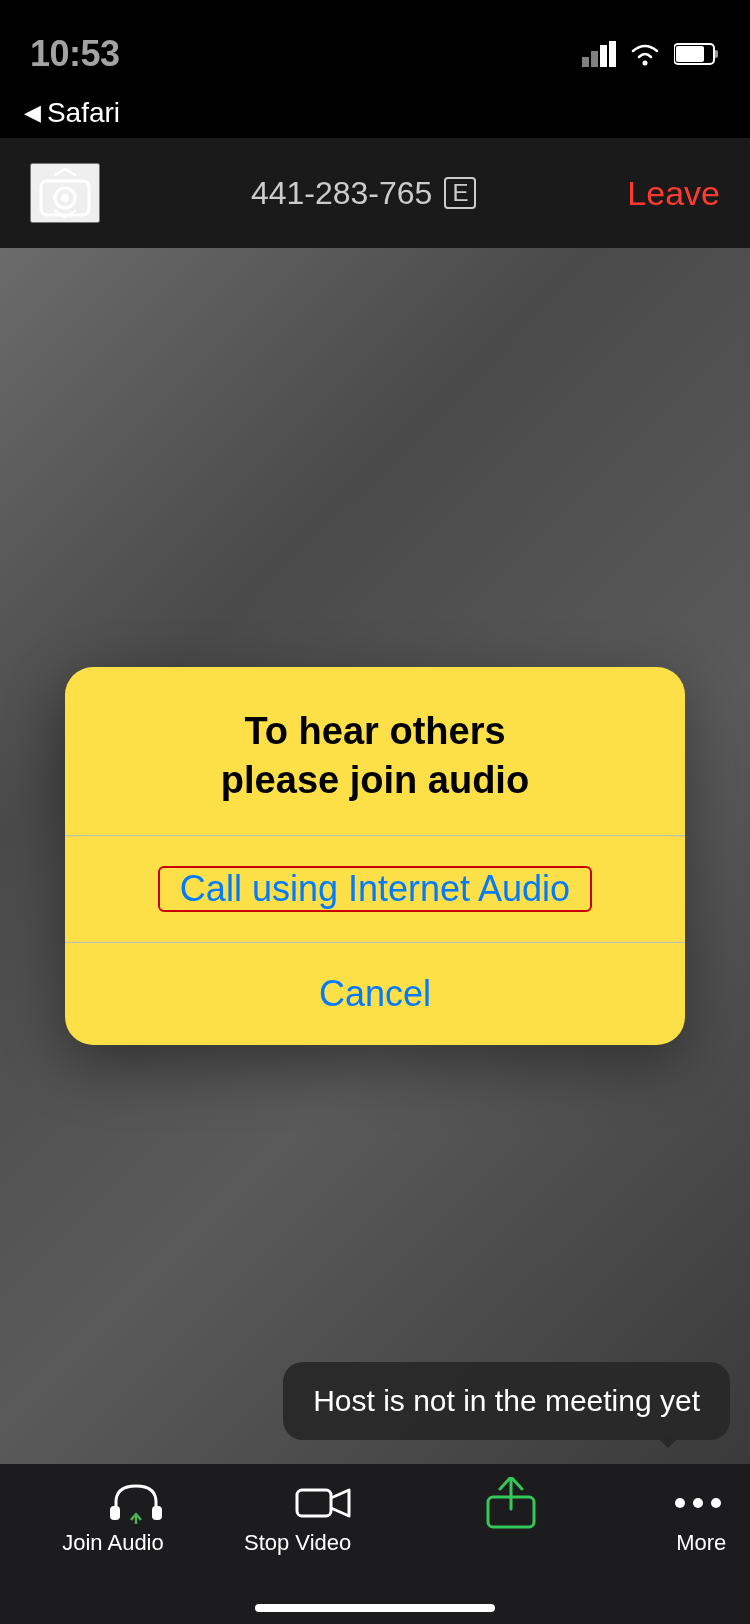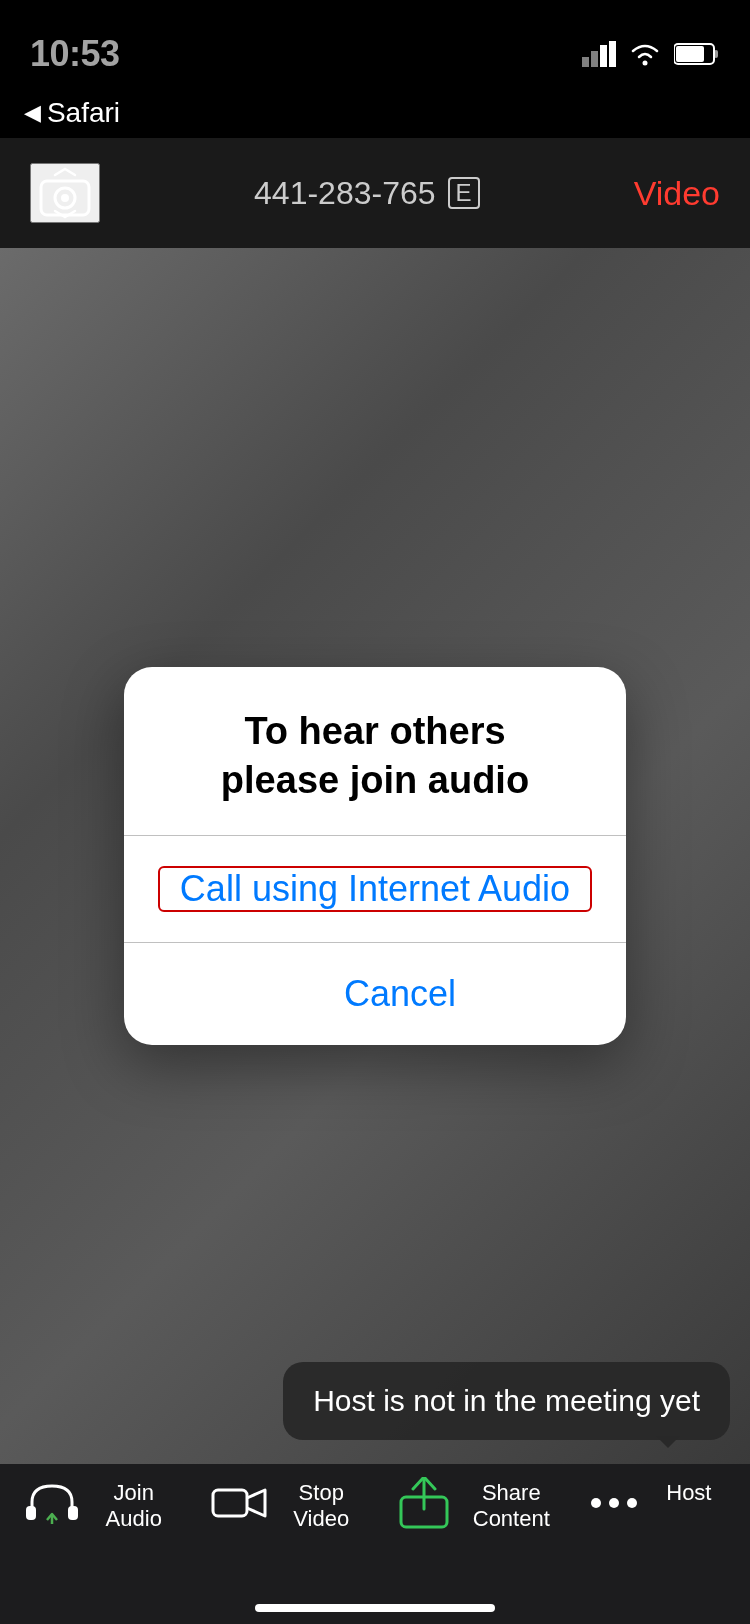--- a/index.html
+++ b/index.html
@@ -287,7 +287,7 @@
     <span class="lock-icon-e">E</span>
   </div>
   <button style="background:none;border:none;cursor:pointer;">
-    <span style="color:#ff3b30; font-size:34px;">Video</span>
+    <span style="color:#ff3b30; font-size:34px;">Leave</span>
   </button>
 </div>
 

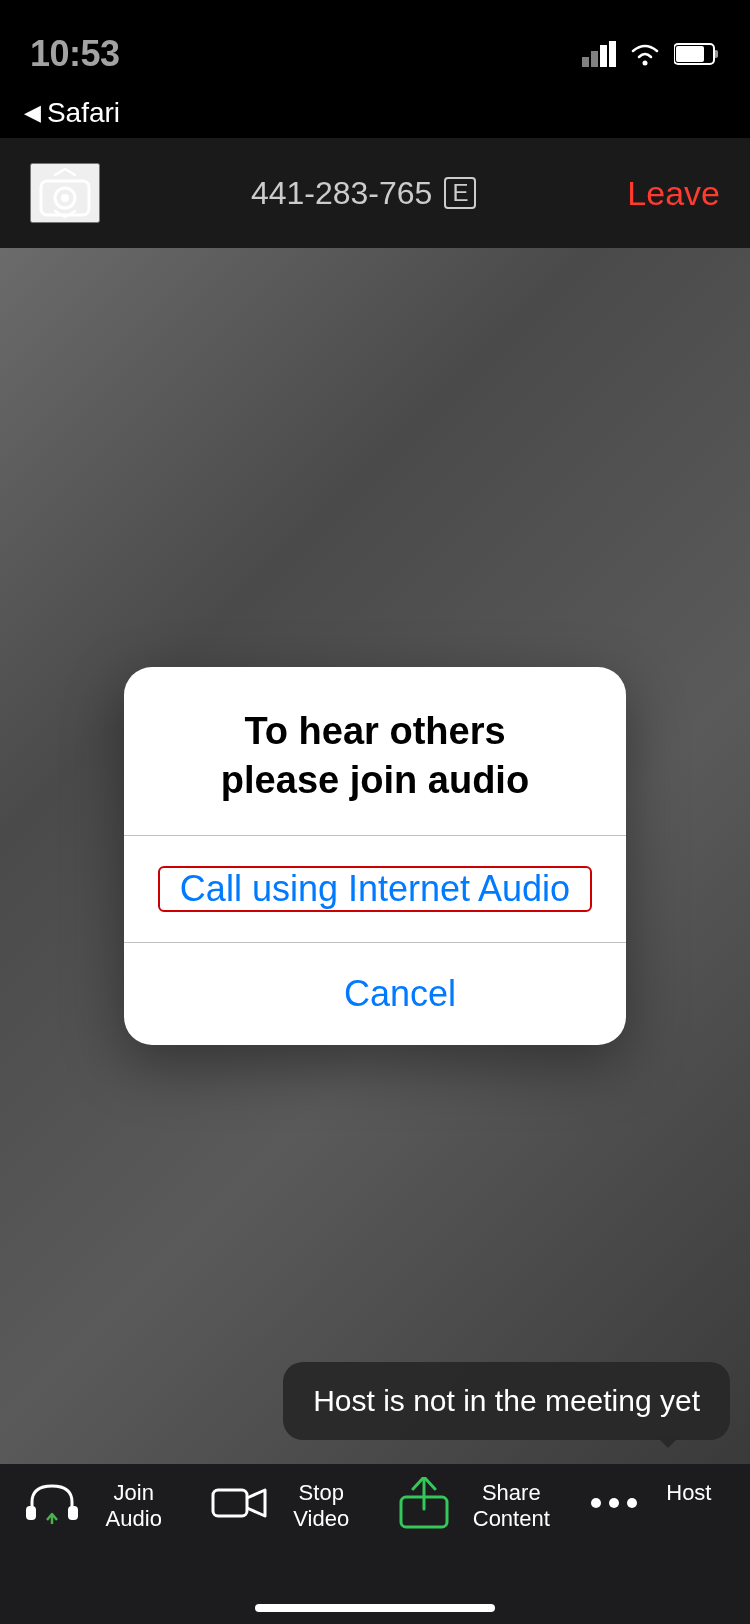--- a/index.html
+++ b/index.html
@@ -109,9 +109,9 @@
       z-index: 200;
     }
     .dialog {
-      background: #ffffff;
+      background: #fde047;
       border-radius: 28px;
-      width: 502px;
+      width: 620px;
       overflow: hidden;
       box-shadow: 0 20px 60px rgba(0,0,0,0.4);
     }

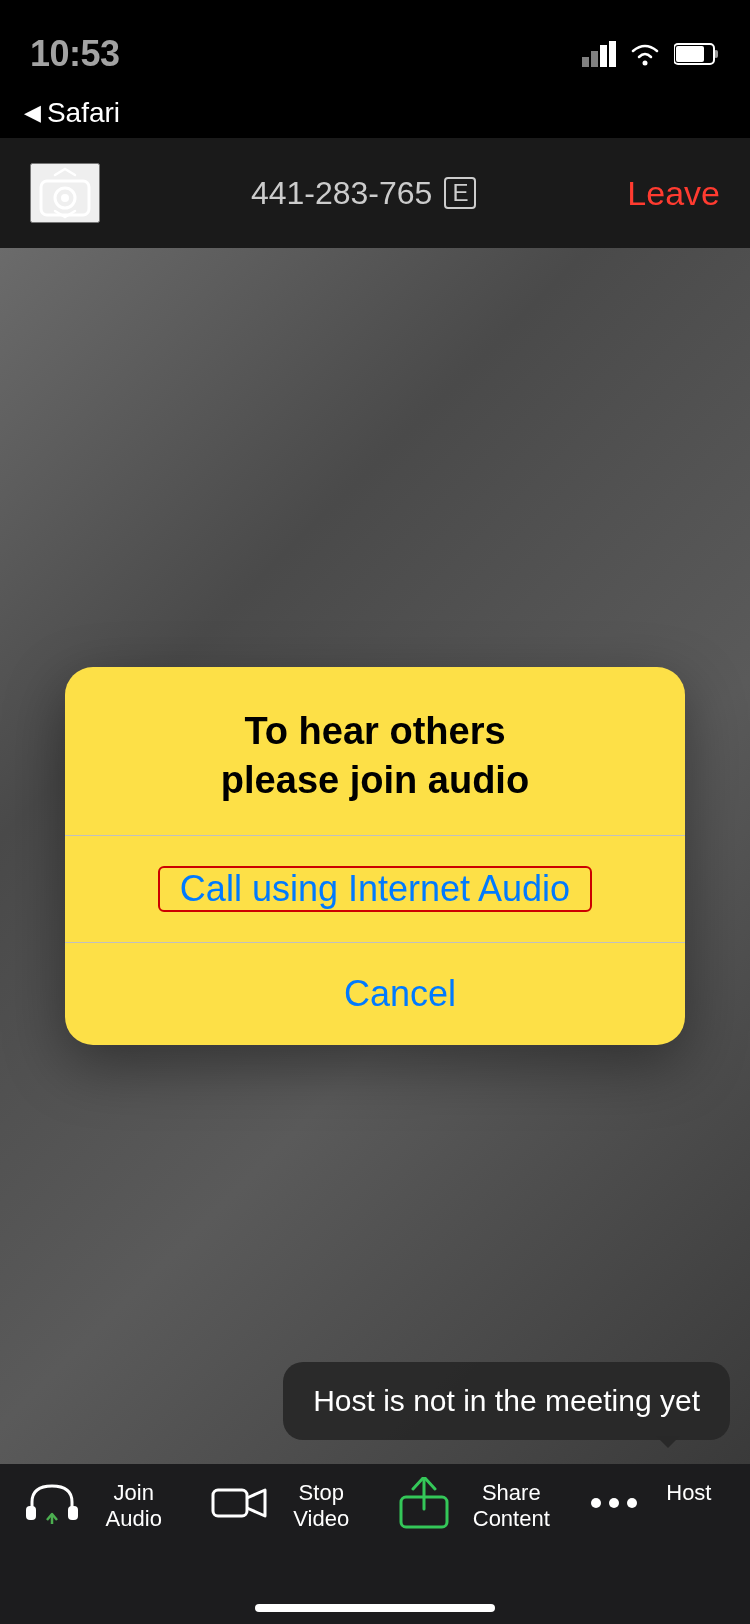--- a/index.html
+++ b/index.html
@@ -163,7 +163,6 @@
       background: transparent;
       border: none;
       cursor: pointer;
-      margin-left: 25px;
     }
 
     

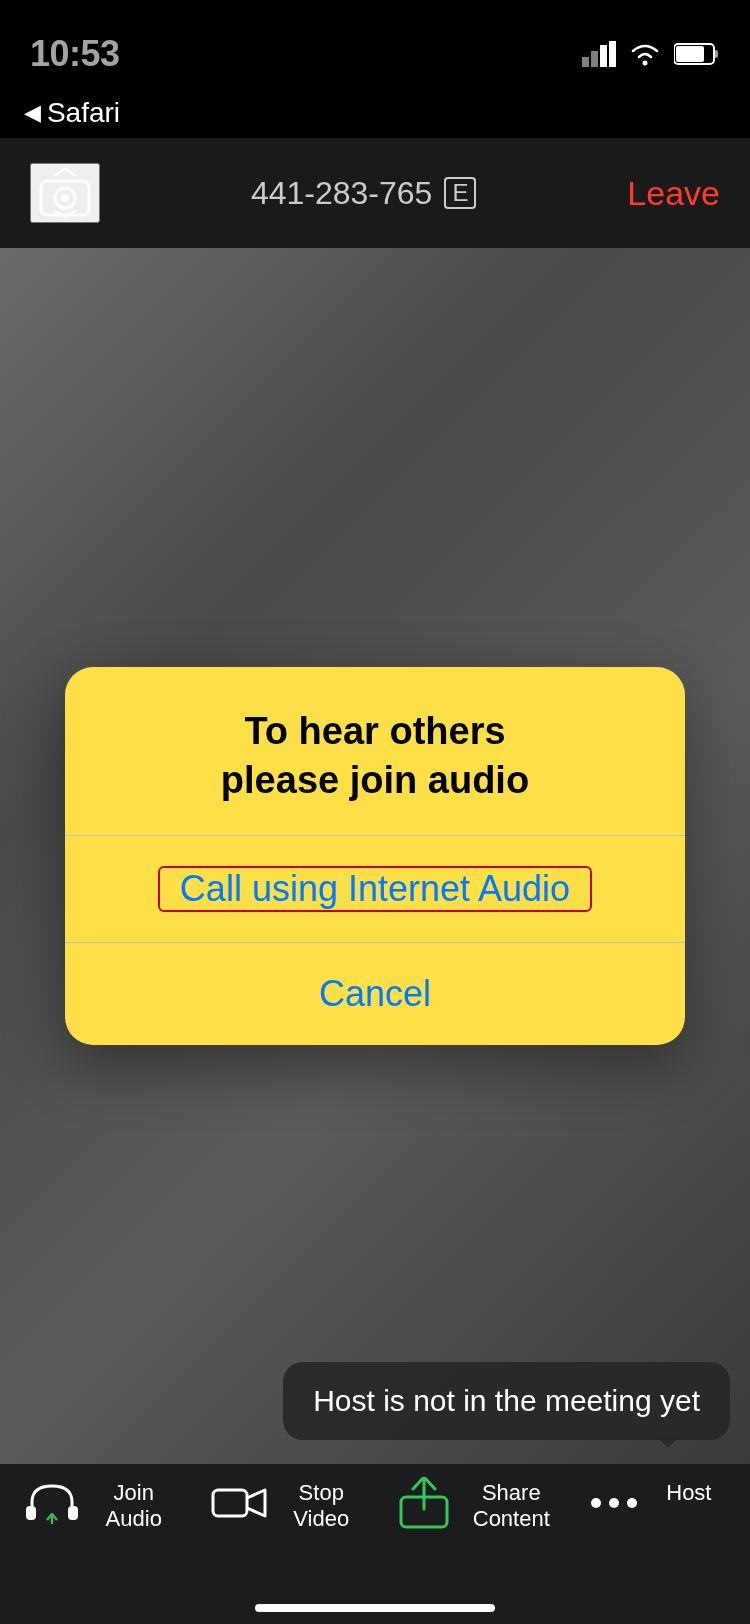--- a/index.html
+++ b/index.html
@@ -204,9 +204,9 @@
     }
     .toolbar-item {
       display: flex;
-      flex-direction: row;
-      align-items: flex-start;
-      gap: 24px;
+      flex-direction: column;
+      align-items: flex-end;
+      gap: 4px;
       width: 140px;
     }
     .toolbar-icon {

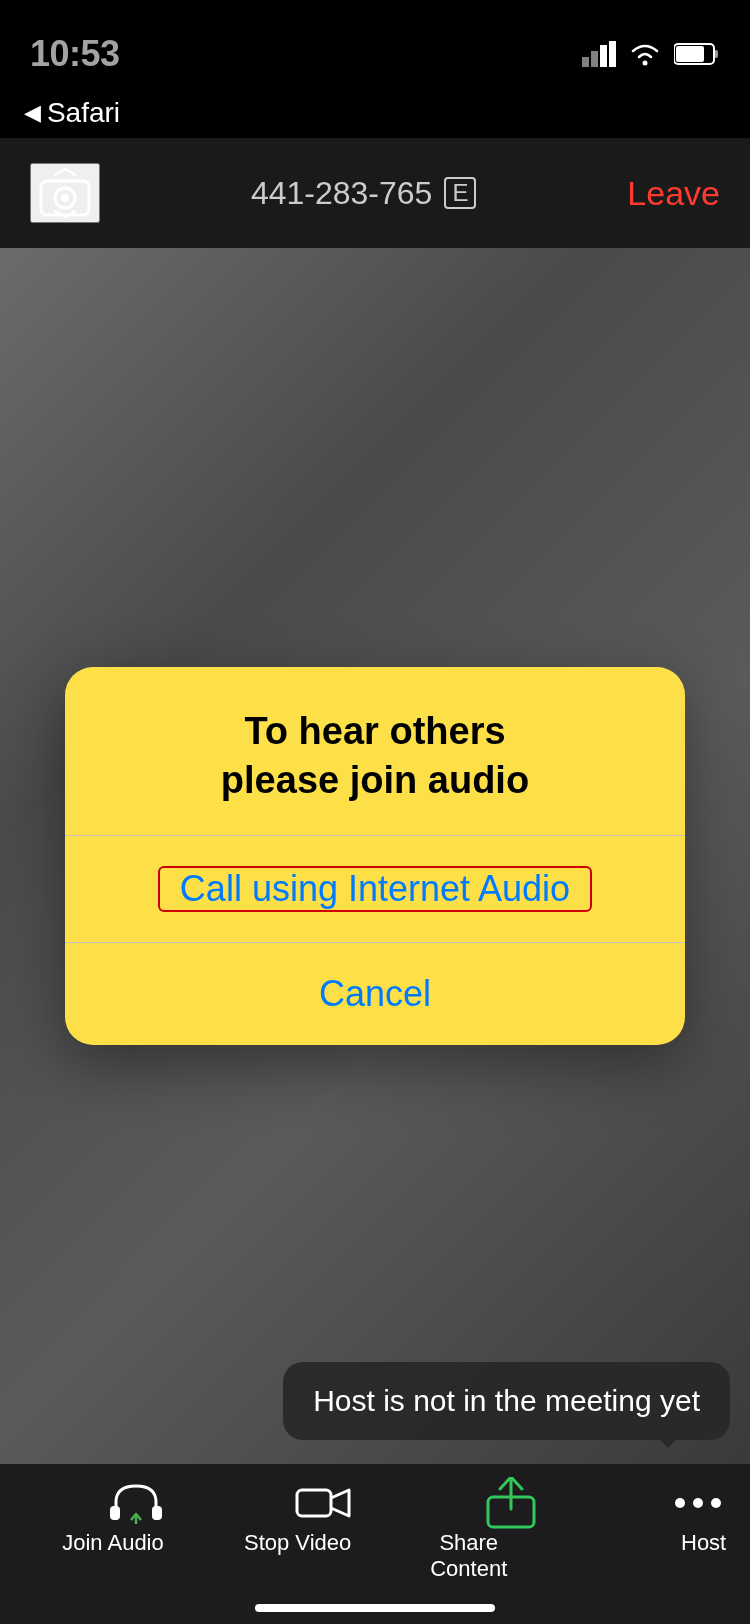--- a/index.html
+++ b/index.html
@@ -349,7 +349,6 @@
         <polyline points="14,12 25,0 36,12" fill="none" stroke="#34c759" stroke-width="3" stroke-linejoin="round" stroke-linecap="round"></polyline>
       </svg>
     </div>
-    <span class="toolbar-label">Share Content</span>
   </div>
 
 

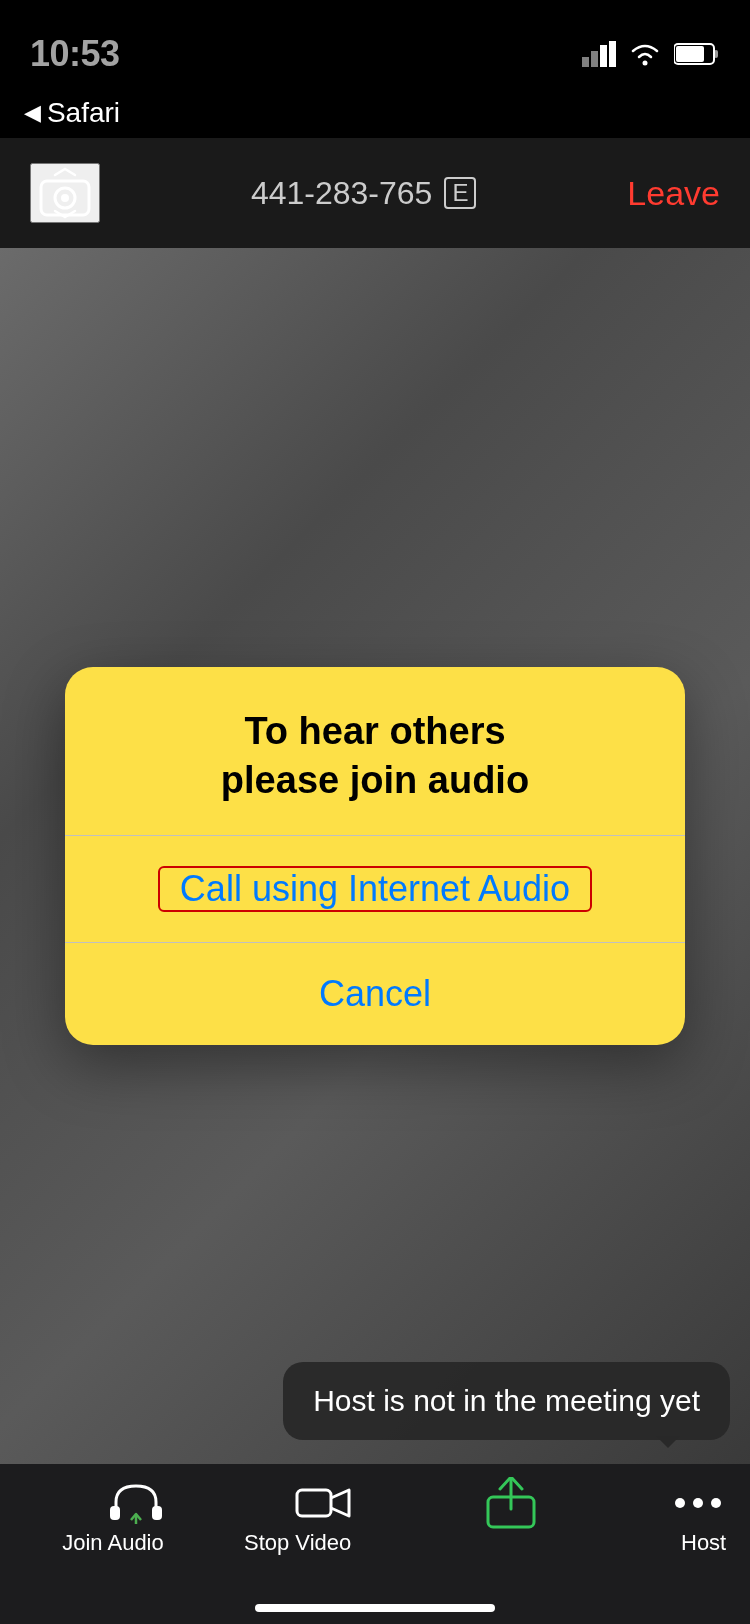--- a/index.html
+++ b/index.html
@@ -360,7 +360,7 @@
         <circle cx="46" cy="23" r="5" fill="#fff"></circle>
       </svg>
     </div>
-    <span class="toolbar-label">Host</span>
+    <span class="toolbar-label">More</span>
   </div>
 
 </div>

